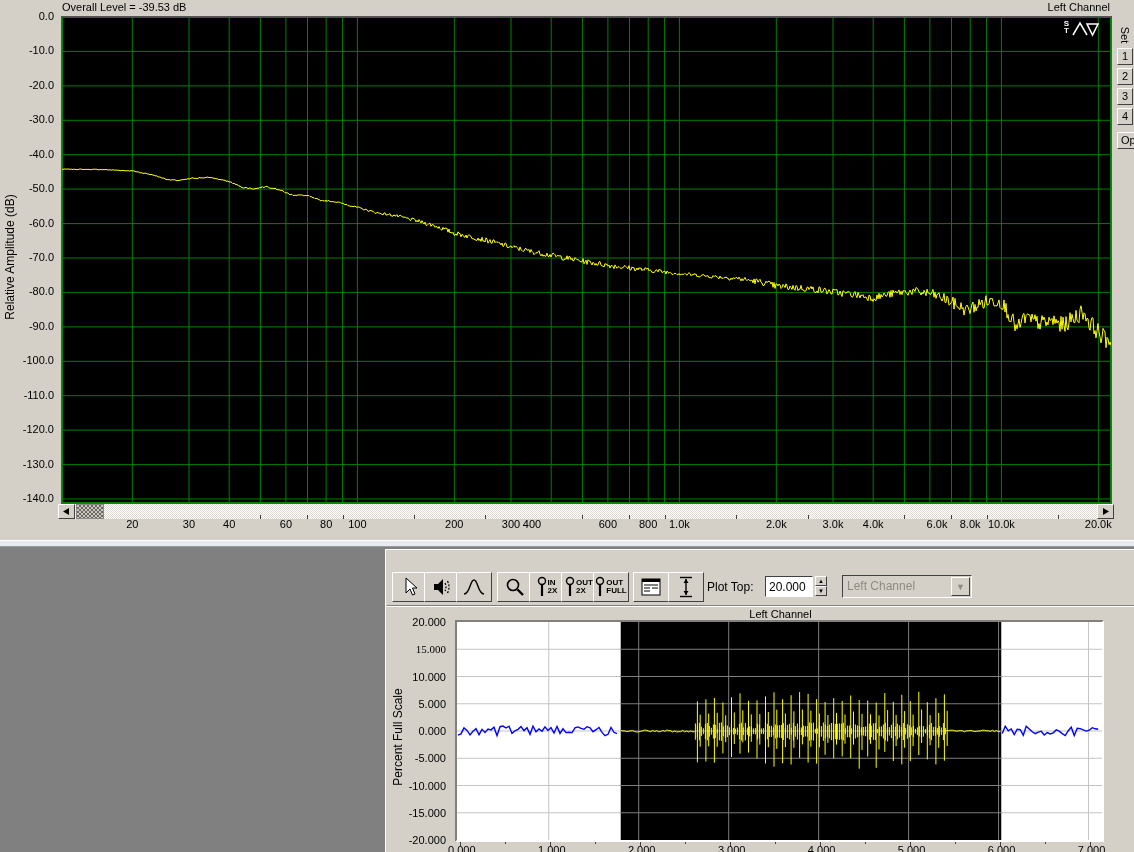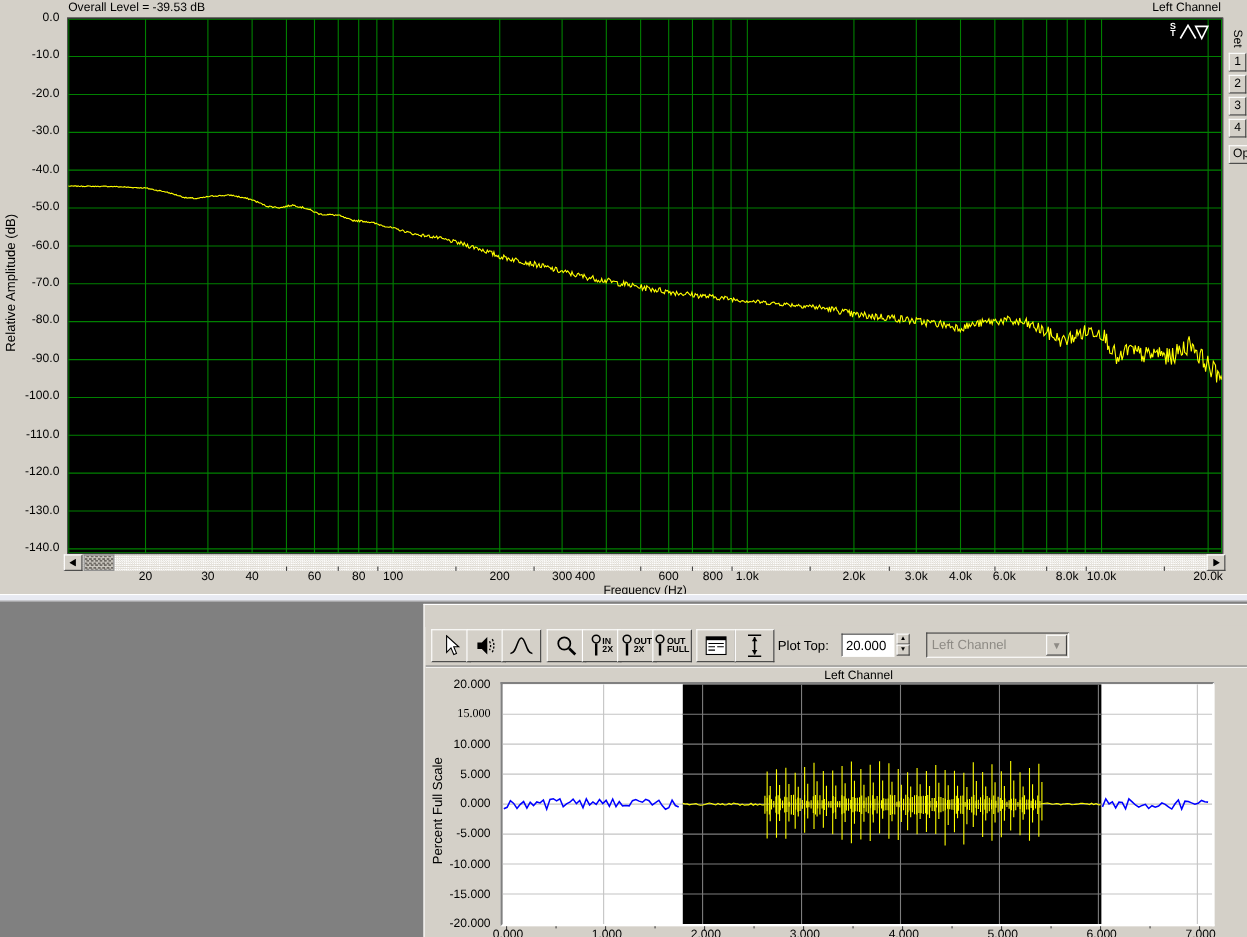--- a/index.html
+++ b/index.html
@@ -217,7 +217,7 @@
       <span style="left: 691.298px; top: 0px;">2.0k</span>
       <span style="left: 748.001px; top: 0px;">3.0k</span>
       <span style="left: 788.233px; top: 0px;">4.0k</span>
-      <span style="left: 828px; top: 0px; text-align: center;">6.0k</span>
+      <span style="left: 852px; top: 0px; text-align: center;">6.0k</span>
       <span style="left: 885.167px; top: 0px;">8.0k</span>
       <span style="left: 916.373px; top: 0px;">10.0k</span>
       <span style="left: 1013.31px; top: 0px;">20.0k</span>

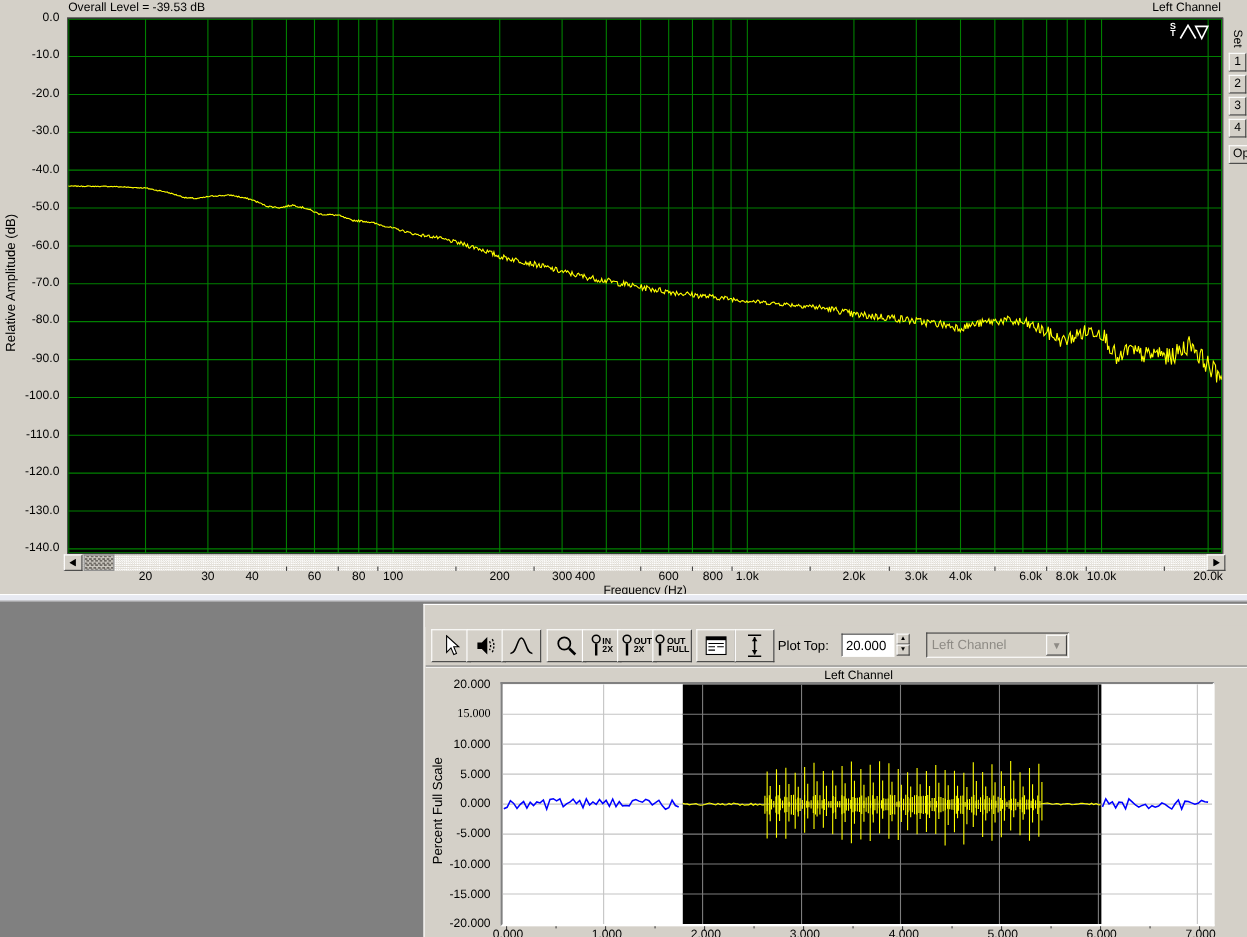--- a/index.html
+++ b/index.html
@@ -222,7 +222,6 @@
       <span style="left: 916.373px; top: 0px;">10.0k</span>
       <span style="left: 1013.31px; top: 0px;">20.0k</span>
     </div>
-  <div class="abs" id="spec-xlabel">Frequency (Hz)</div>
 
   <div class="abs" id="spec-side">
     <div id="side-set">

